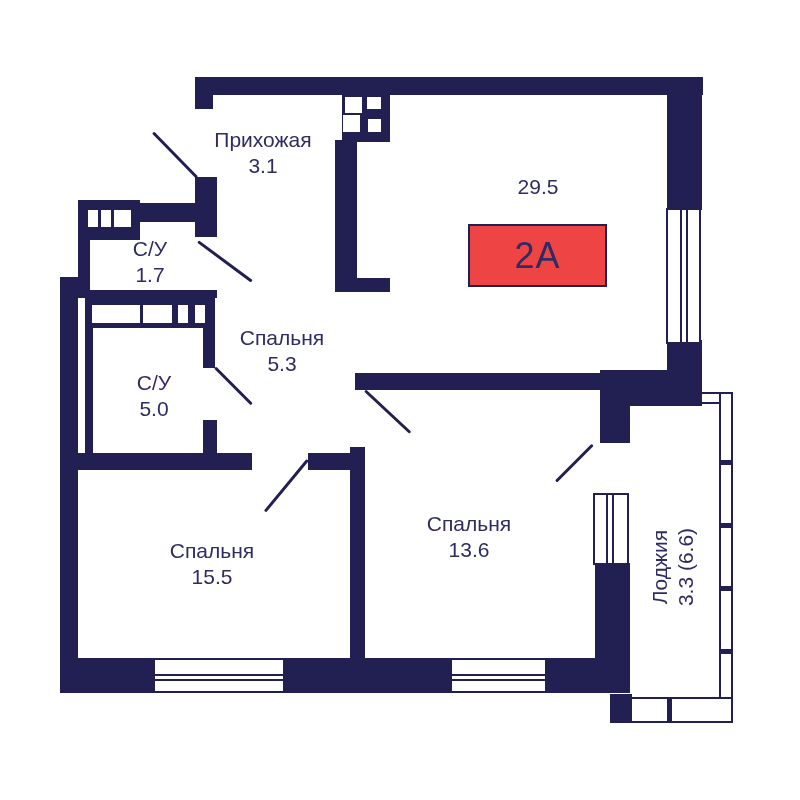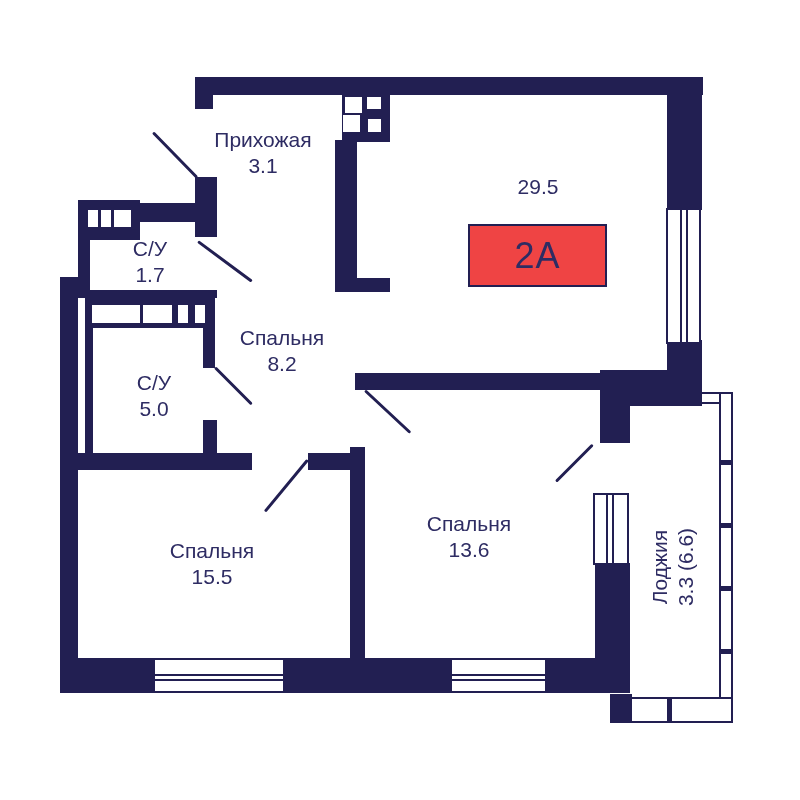--- a/index.html
+++ b/index.html
@@ -132,7 +132,7 @@
   </div>
   <div class="lbl" style="left:282px;top:351px">
     <div>Спальня</div>
-    <div>8.2</div>
+    <div>5.3</div>
   </div>
   <div class="lbl" style="left:154px;top:396px">
     <div>С/У</div>

